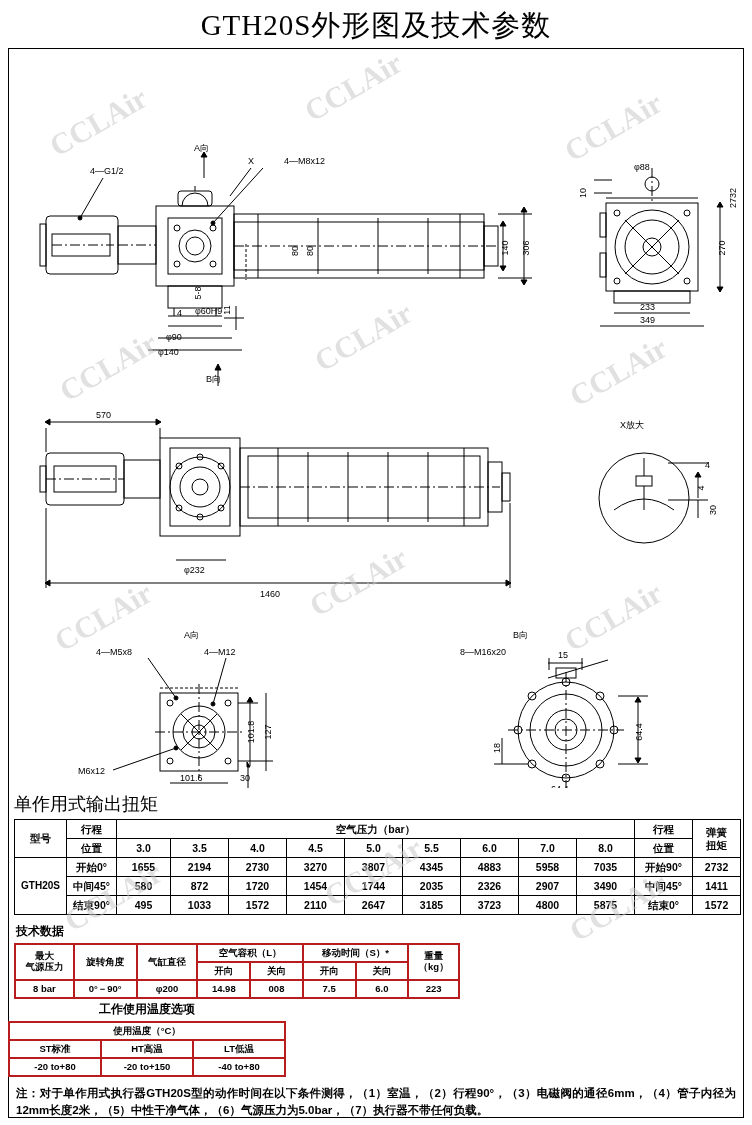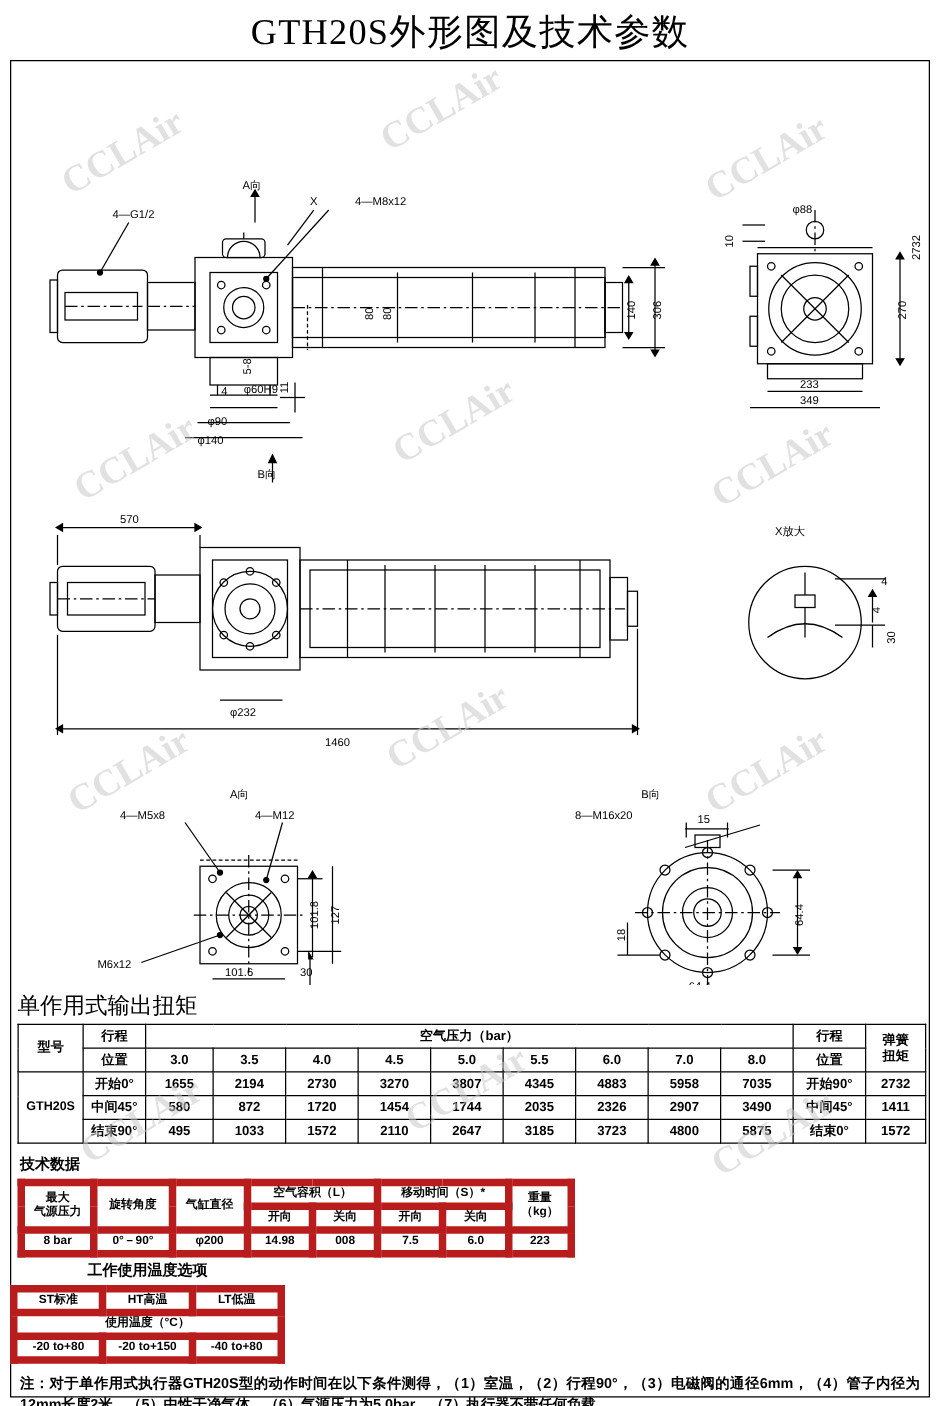--- a/index.html
+++ b/index.html
@@ -100,7 +100,7 @@
   .temp-head { font-size: 12px; font-weight: bold; padding: 2px 0 3px 0; text-align:center; }
   table.small { border-collapse: collapse; width: 100%; table-layout: fixed; }
   table.small th, table.small td {
-    border: 6px solid #b91c1c;
+    border: 2px solid #b91c1c;
     font-size: 9.5px;
     font-weight: bold;
     text-align: center;

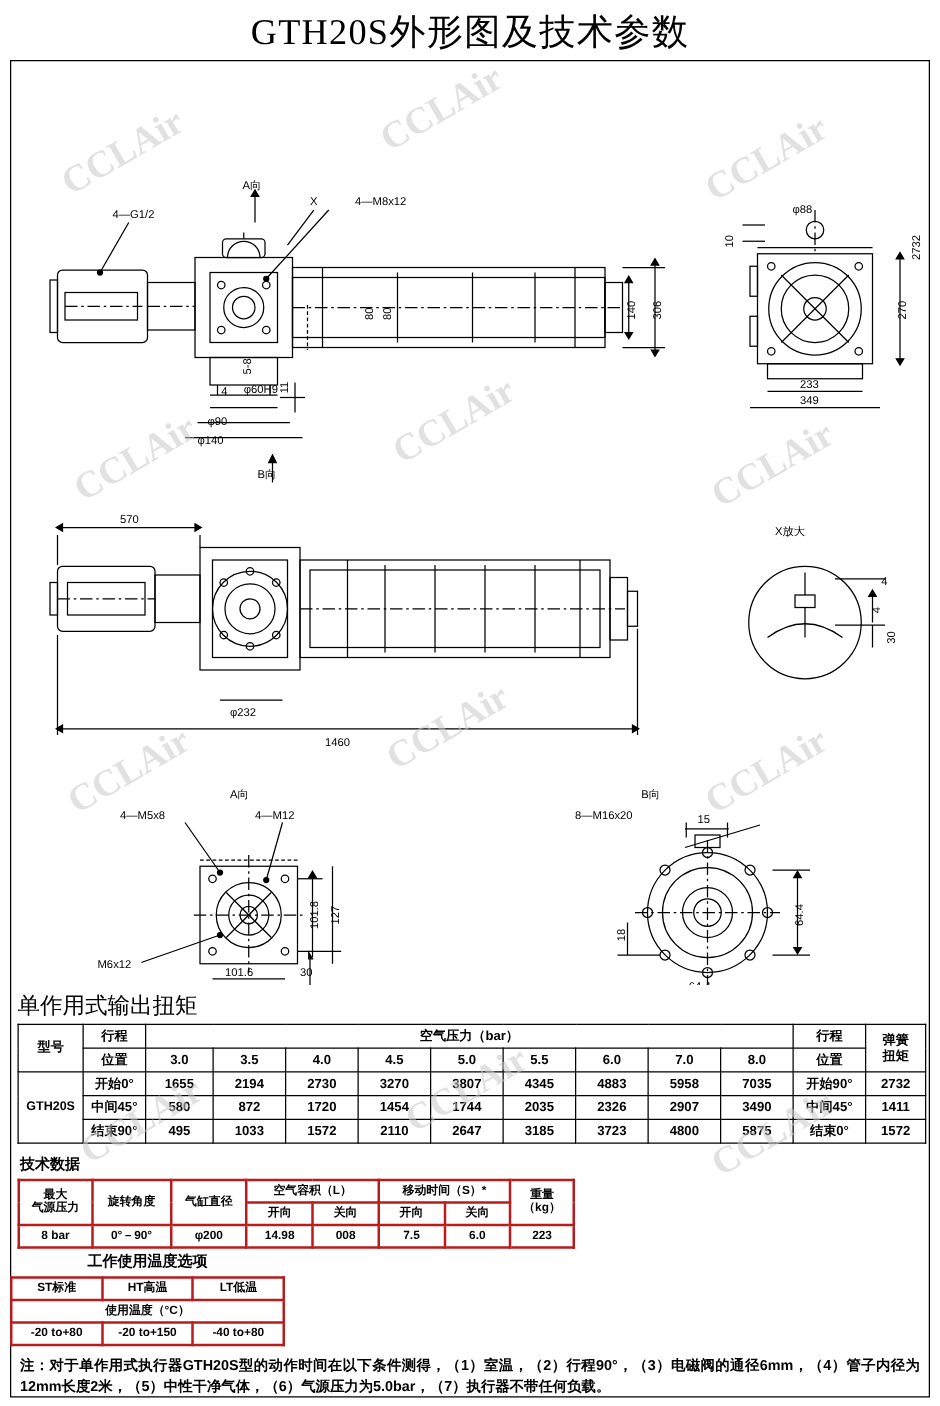--- a/index.html
+++ b/index.html
@@ -95,7 +95,7 @@
     flex-direction: column;
   }
   .tech-wrap { width: 446px; margin-left: 6px; }
-  .temp-wrap { width: 220px; }
+  .temp-wrap { width: 278px; }
   .sub-head { font-size: 12px; font-weight: bold; padding: 2px 0 3px 2px; }
   .temp-head { font-size: 12px; font-weight: bold; padding: 2px 0 3px 0; text-align:center; }
   table.small { border-collapse: collapse; width: 100%; table-layout: fixed; }

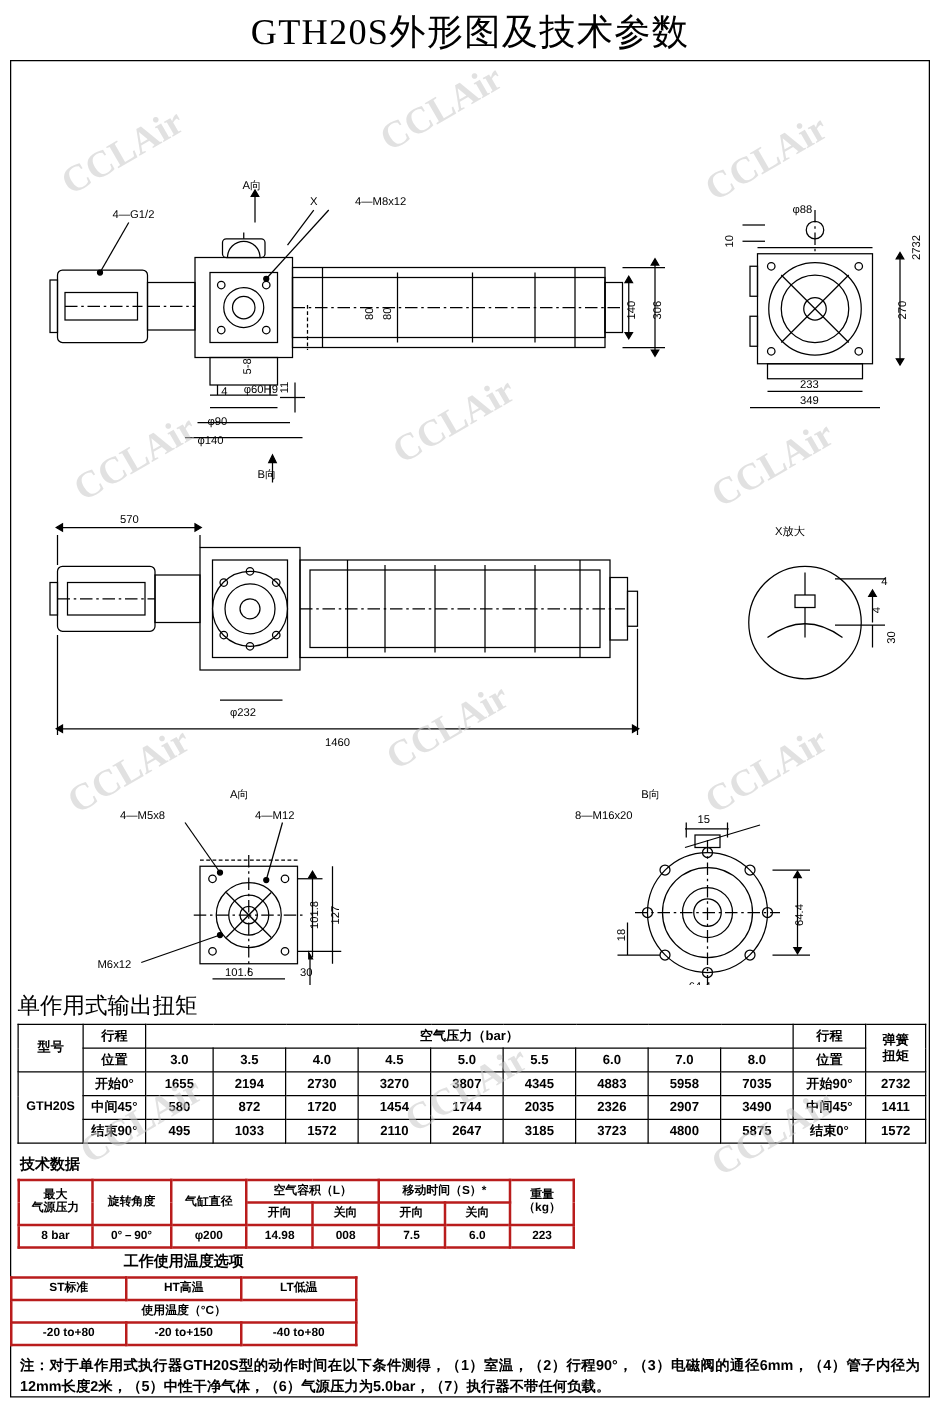--- a/index.html
+++ b/index.html
@@ -544,12 +544,12 @@
         <table class="small">
           <tbody>
               <tr>
+            <td colspan="3">使用温度（°C）</td>
+          </tr>
+          <tr>
             <td>ST标准</td>
             <td>HT高温</td>
             <td>LT低温</td>
-          </tr>
-          <tr>
-            <td colspan="3">使用温度（°C）</td>
           </tr>
           <tr>
             <td>-20 to+80</td>

